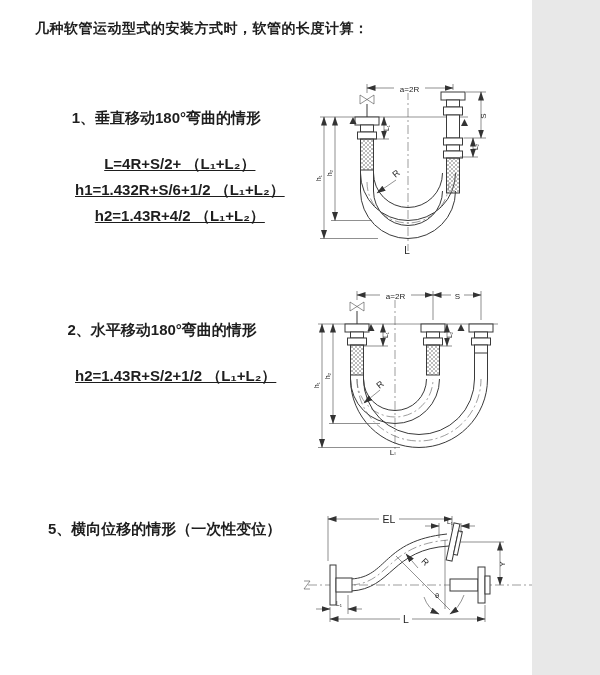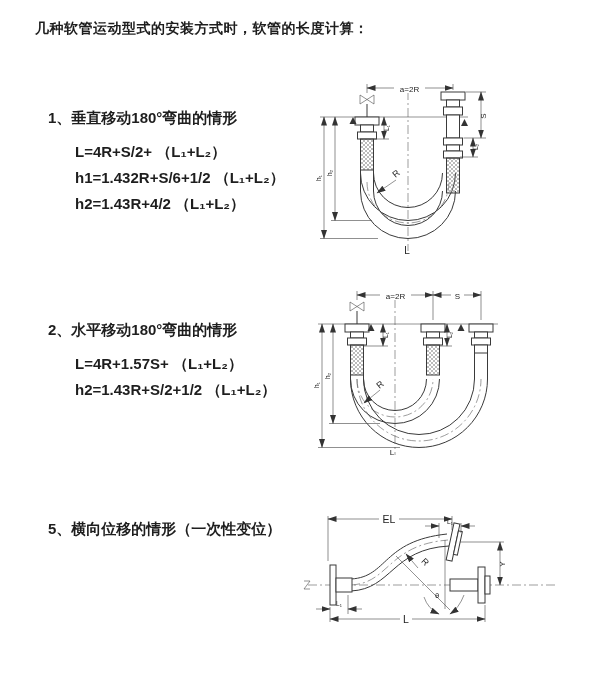--- a/index.html
+++ b/index.html
@@ -3,7 +3,7 @@
 <meta charset="utf-8">
 <style>
   html,body{margin:0;padding:0;background:#e8e8e8;}
-  .page{position:relative;width:600px;height:675px;background:#fff;overflow:hidden;
+  .page{position:relative;width:532px;height:675px;background:#fff;overflow:hidden;
         font-family:"Liberation Sans","DejaVu Sans",sans-serif;color:#1e1e1e;}
   .title{position:absolute;left:35px;top:20px;font-size:14px;font-weight:700;letter-spacing:.5px;}
   .sec{position:absolute;left:48px;}

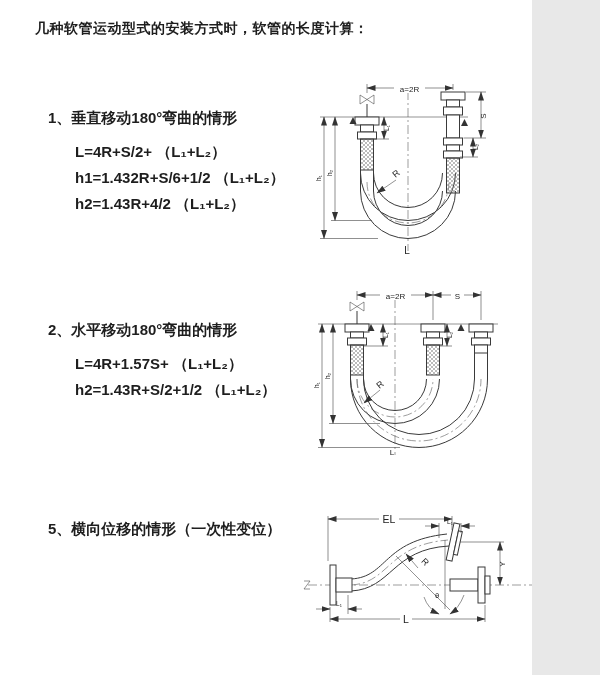--- a/index.html
+++ b/index.html
@@ -6,7 +6,7 @@
   .page{position:relative;width:532px;height:675px;background:#fff;overflow:hidden;
         font-family:"Liberation Sans","DejaVu Sans",sans-serif;color:#1e1e1e;}
   .title{position:absolute;left:35px;top:20px;font-size:14px;font-weight:700;letter-spacing:.5px;}
-  .sec{position:absolute;left:48px;}
+  .sec{position:absolute;left:48px;text-align:center;}
   .sec .h{font-size:15px;font-weight:700;line-height:15px;}
   .sec .flist{margin-top:14px;margin-left:27px;}
   .sec .f{font-size:15px;font-weight:600;line-height:26px;white-space:pre;}

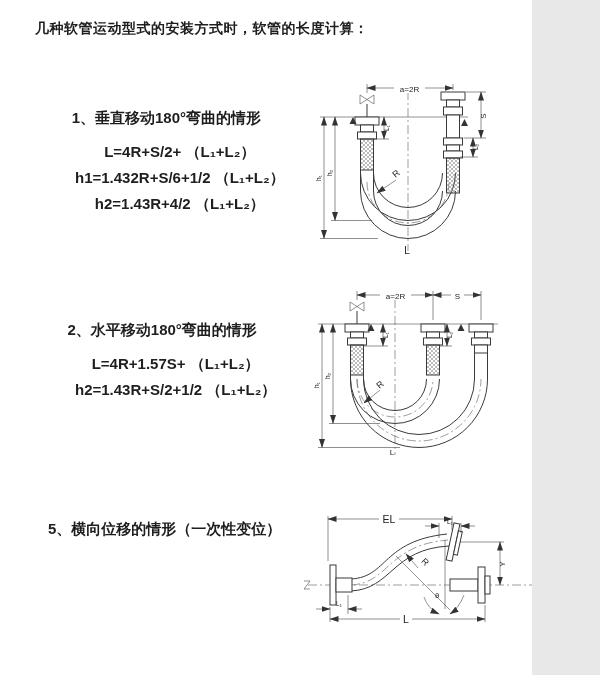--- a/index.html
+++ b/index.html
@@ -8,7 +8,7 @@
   .title{position:absolute;left:35px;top:20px;font-size:14px;font-weight:700;letter-spacing:.5px;}
   .sec{position:absolute;left:48px;text-align:center;}
   .sec .h{font-size:15px;font-weight:700;line-height:15px;}
-  .sec .flist{margin-top:14px;margin-left:27px;}
+  .sec .flist{margin-top:26px;margin-left:27px;text-decoration:underline;}
   .sec .f{font-size:15px;font-weight:600;line-height:26px;white-space:pre;}
   .diag{position:absolute;}
   

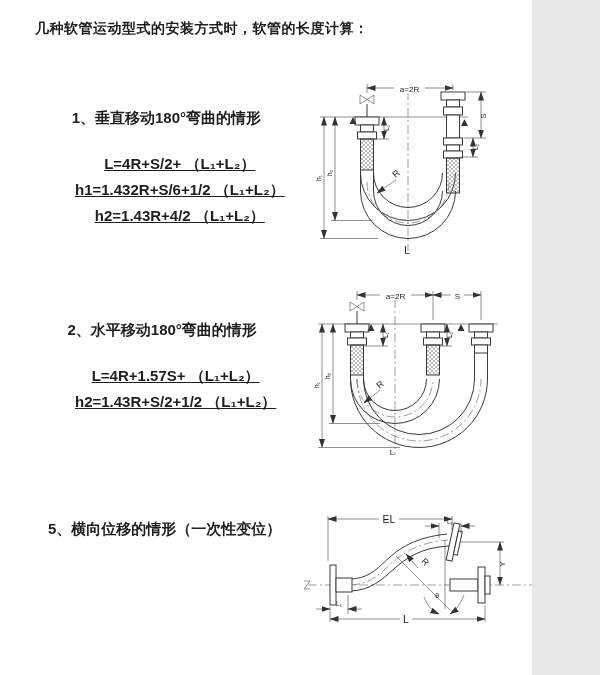--- a/index.html
+++ b/index.html
@@ -46,7 +46,6 @@
   <div class="sec" style="top:322px;">
     <div class="h">2、水平移动180°弯曲的情形</div>
     <div class="flist">
-      <div class="f">L=4R+1.57S+ （L₁+L₂）</div>
       <div class="f">h2=1.43R+S/2+1/2 （L₁+L₂）</div>
     </div>
   </div>

